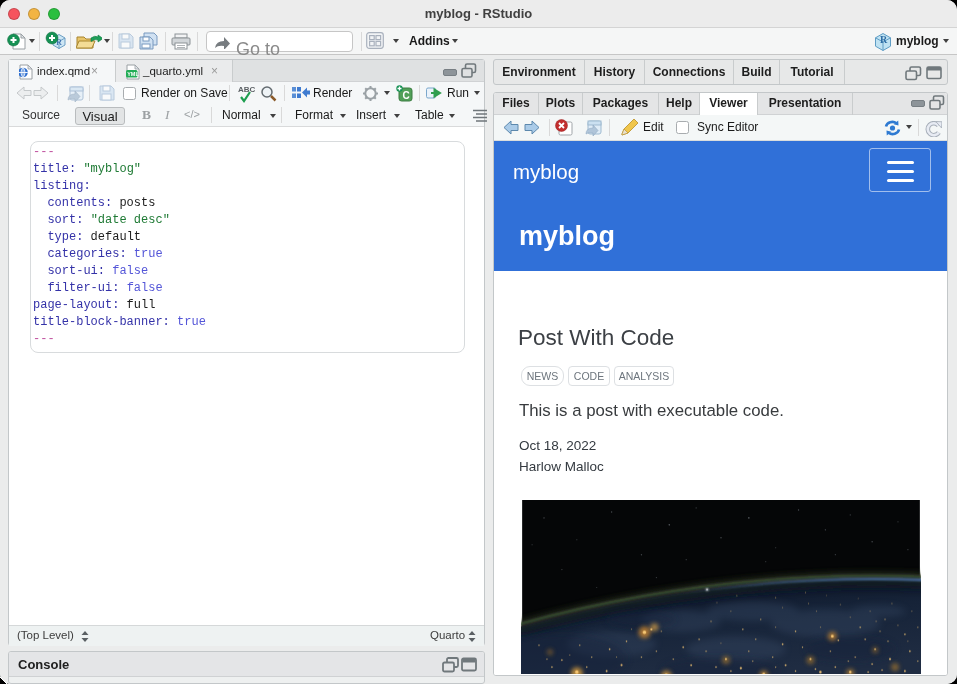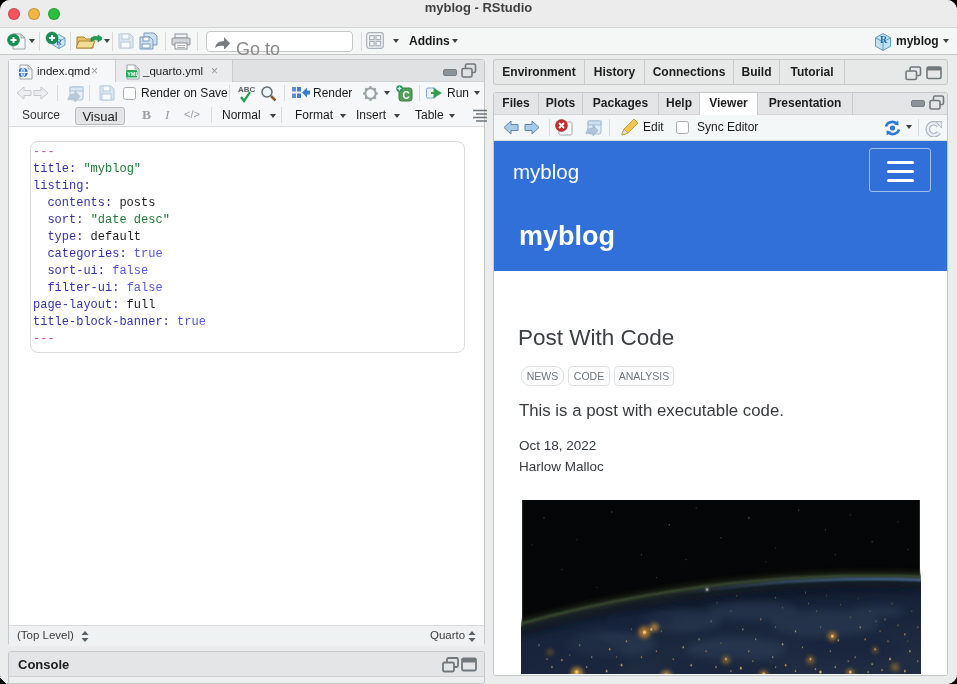--- a/index.html
+++ b/index.html
@@ -9,7 +9,7 @@
 
 #titlebar { left:0; top:0; width:957px; height:28px; background:#ececec; border-bottom:1px solid #d4d4d4; }
 .tl { width:12px; height:12px; border-radius:50%; top:8px; border:0.5px solid rgba(0,0,0,0.18); }
-#title { width:957px; top:0; text-align:center; font-size:13px; font-weight:bold; color:#404040; }
+#title { width:957px; top:6px; text-align:center; font-size:13px; font-weight:bold; color:#404040; }
 
 #maintb { left:0; top:28px; width:957px; height:27px; background:#f5f6f6; border-bottom:1px solid #c6c6c6; }
 .vsep { width:1px; background:#d9d9d9; top:4px; height:19px; }

